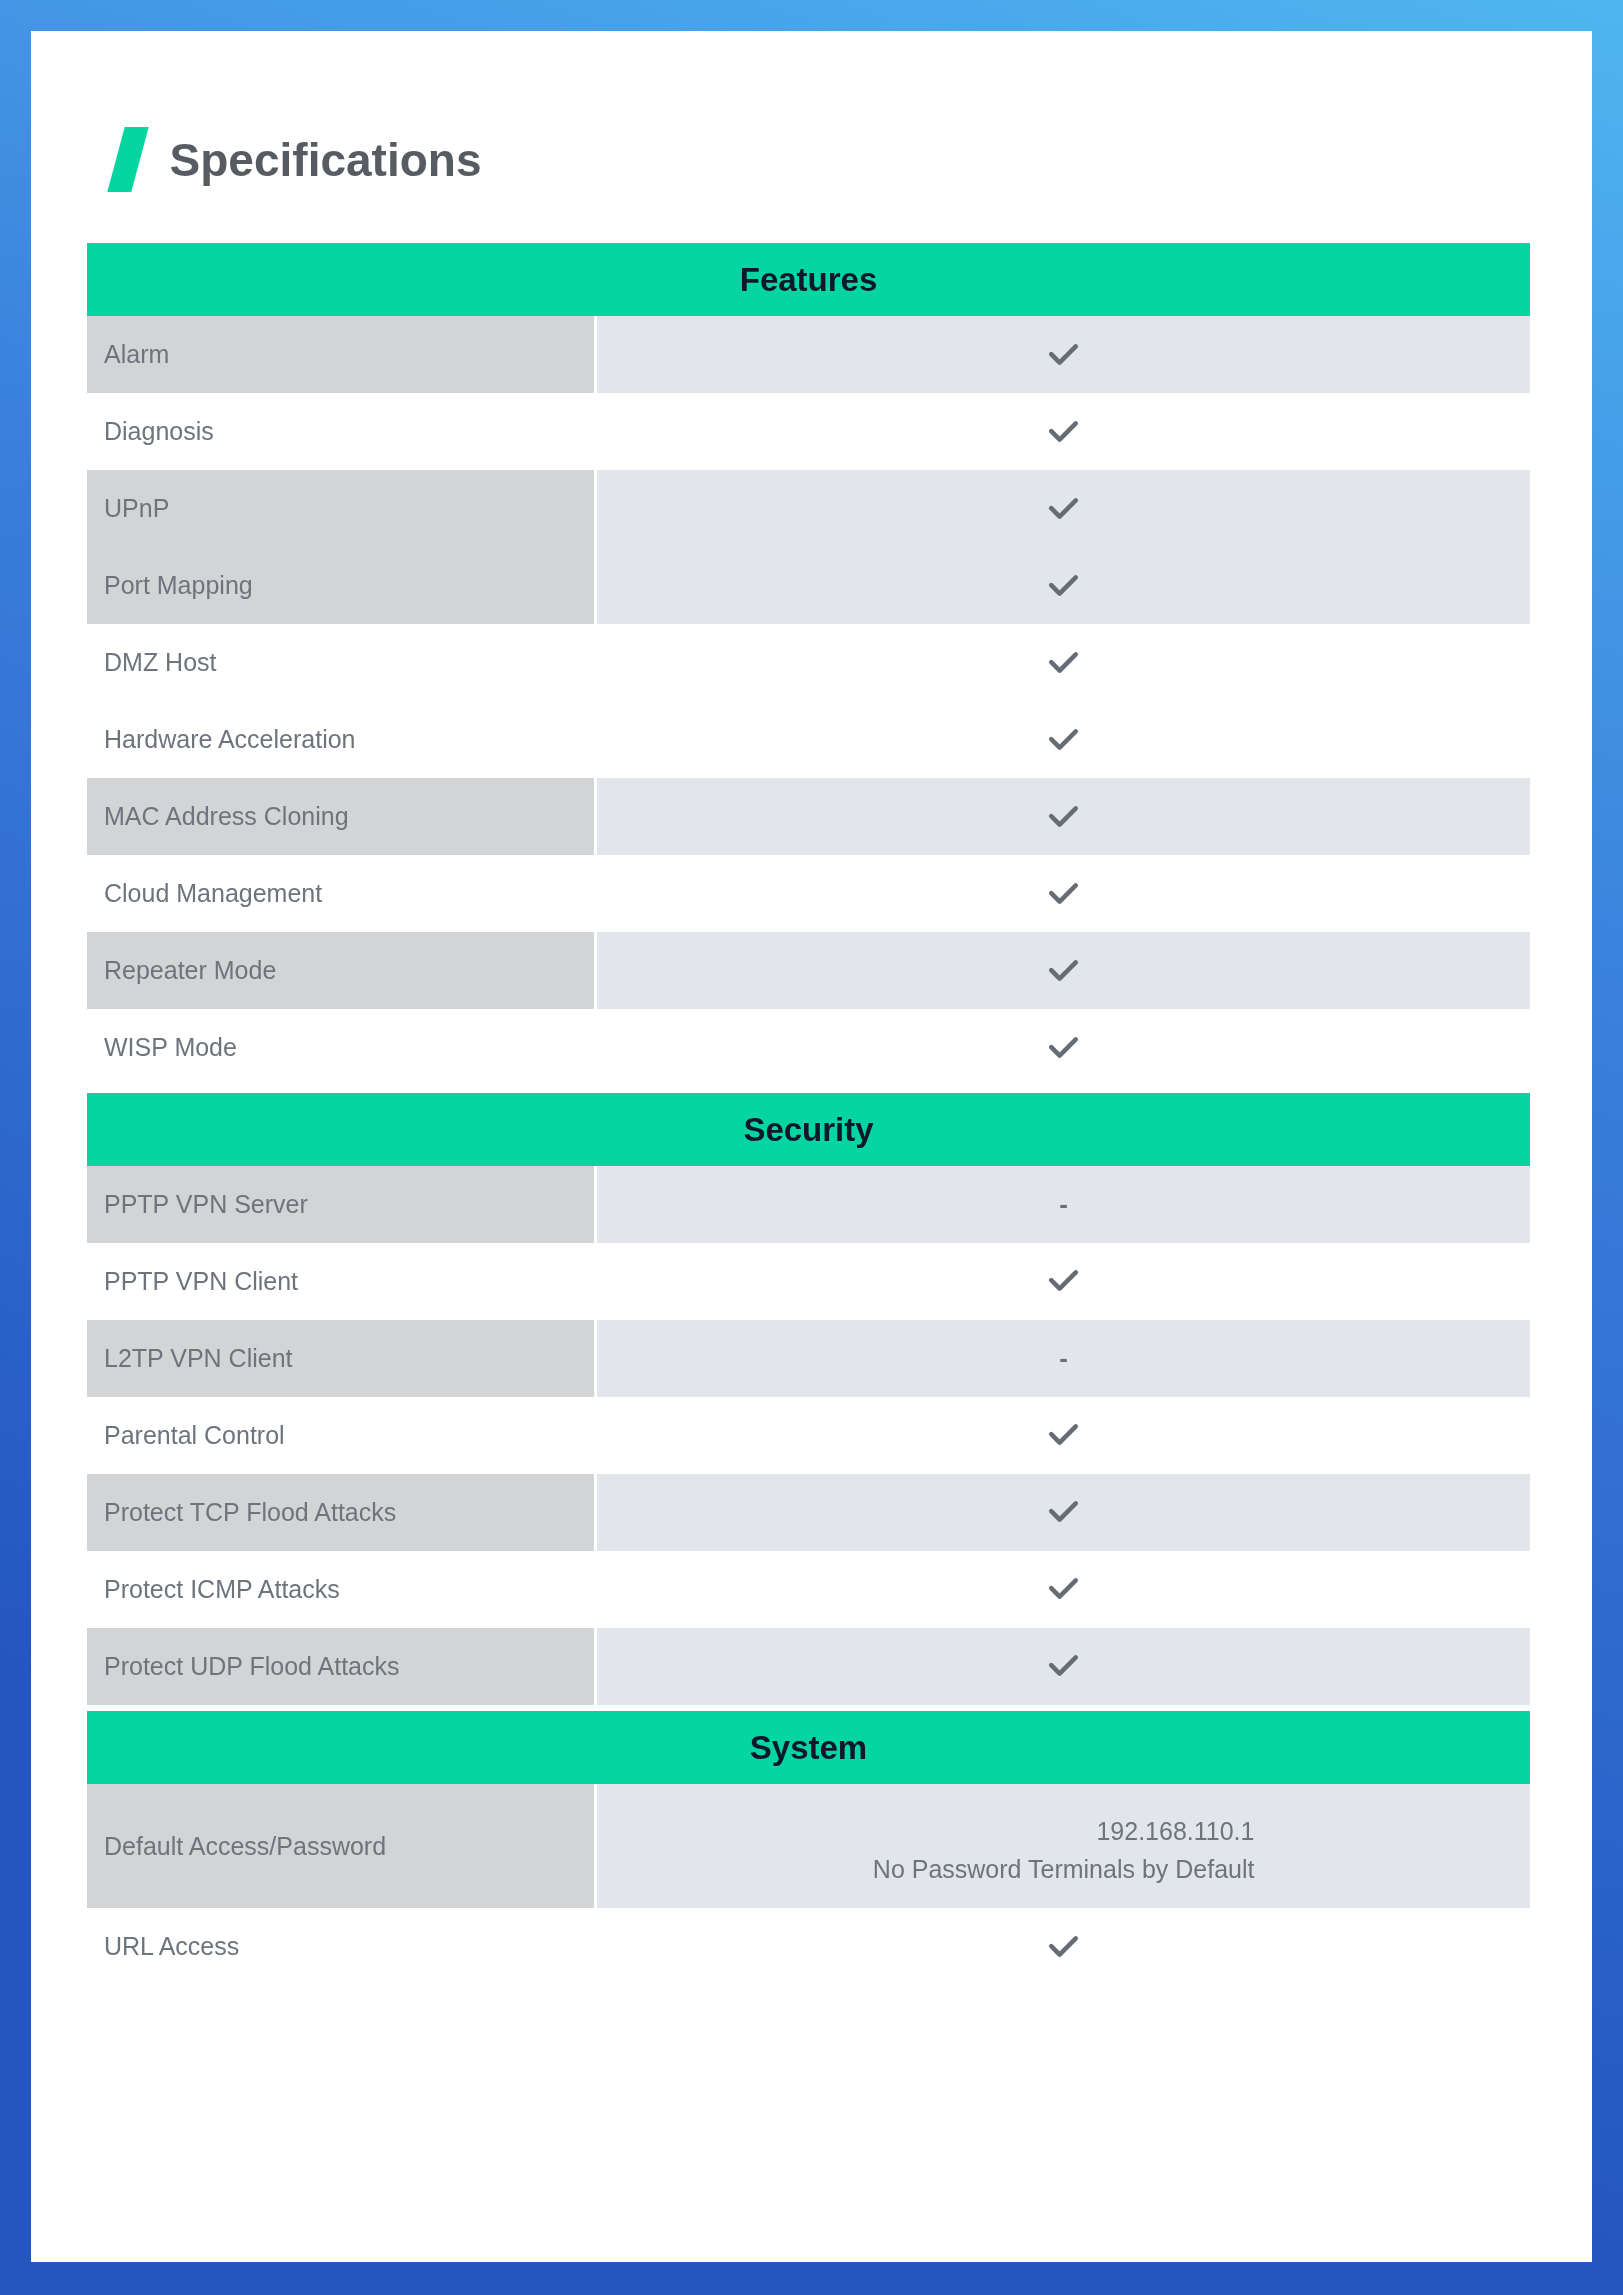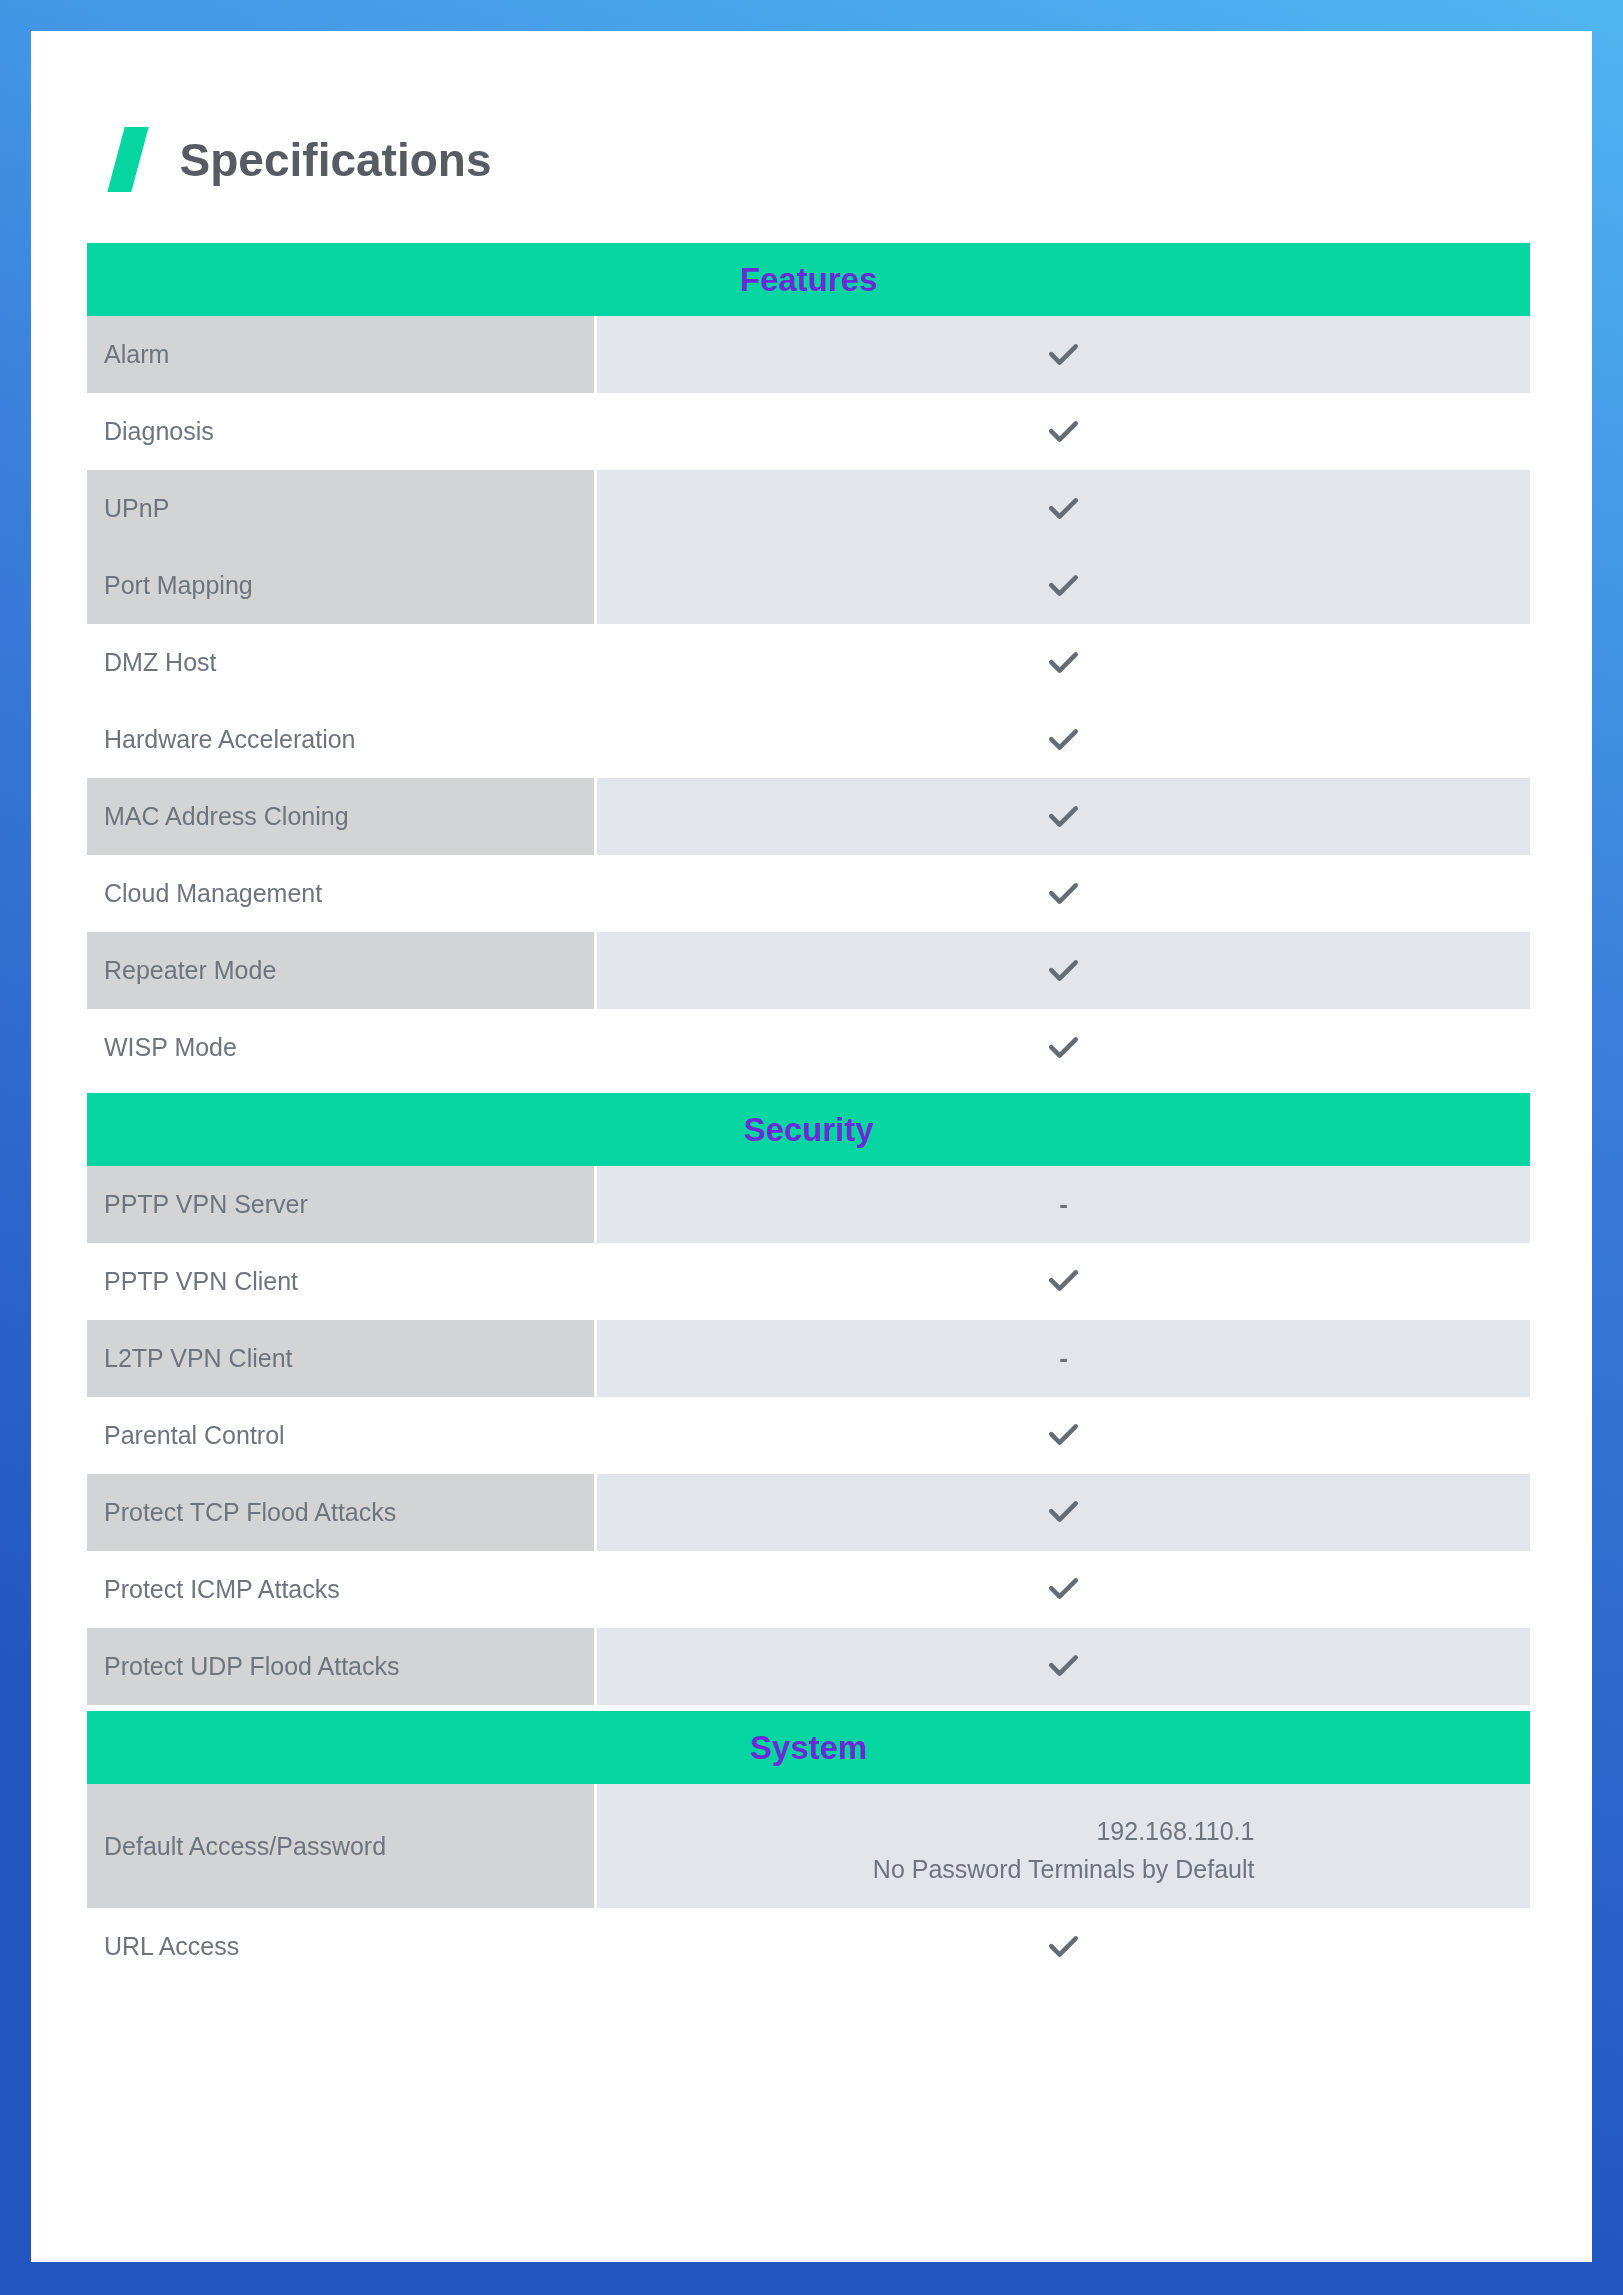--- a/index.html
+++ b/index.html
@@ -34,7 +34,7 @@
     flex: 0 0 auto;
   }
   .title {
-    margin: 18px;
+    margin: 8px;
     font-size: 46px;
     font-weight: bold;
     color: #575C63;

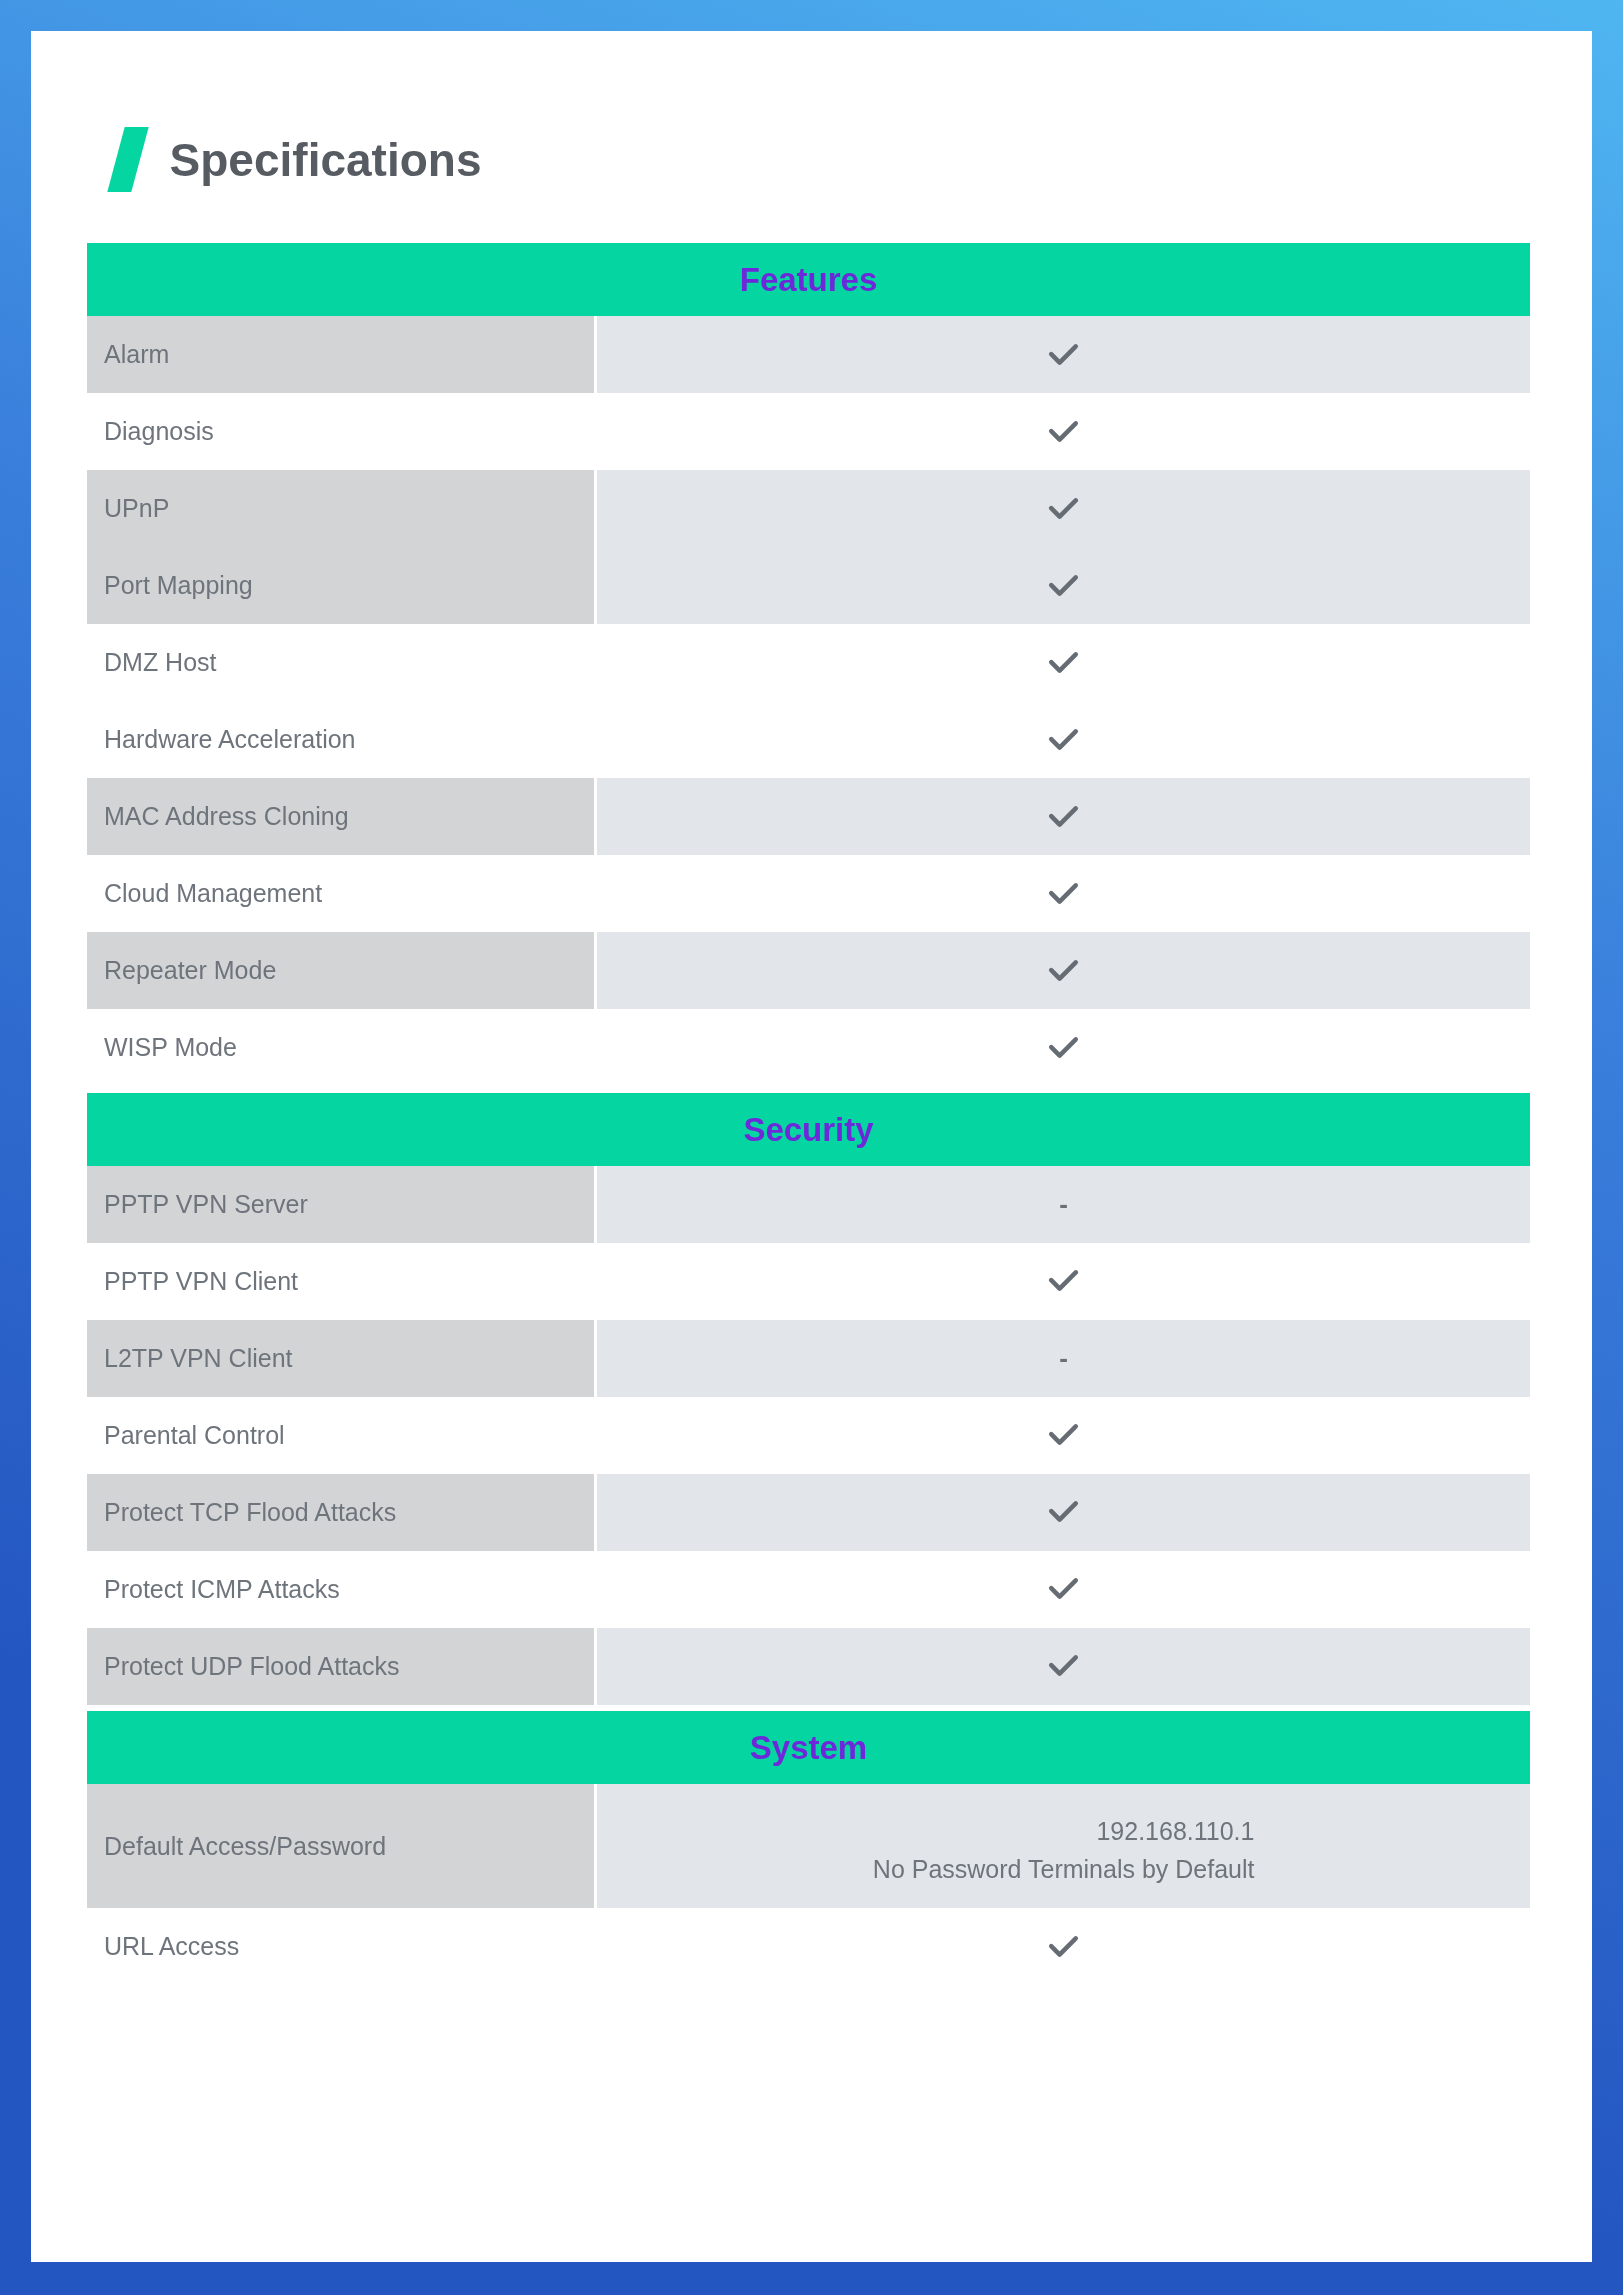--- a/index.html
+++ b/index.html
@@ -49,7 +49,7 @@
     height: 73px;
     line-height: 73px;
     background: #05D6A1;
-    color: #6d28d9;
+    color: #0f172a;
     font-size: 33px;
     font-weight: bold;
     text-align: center;

